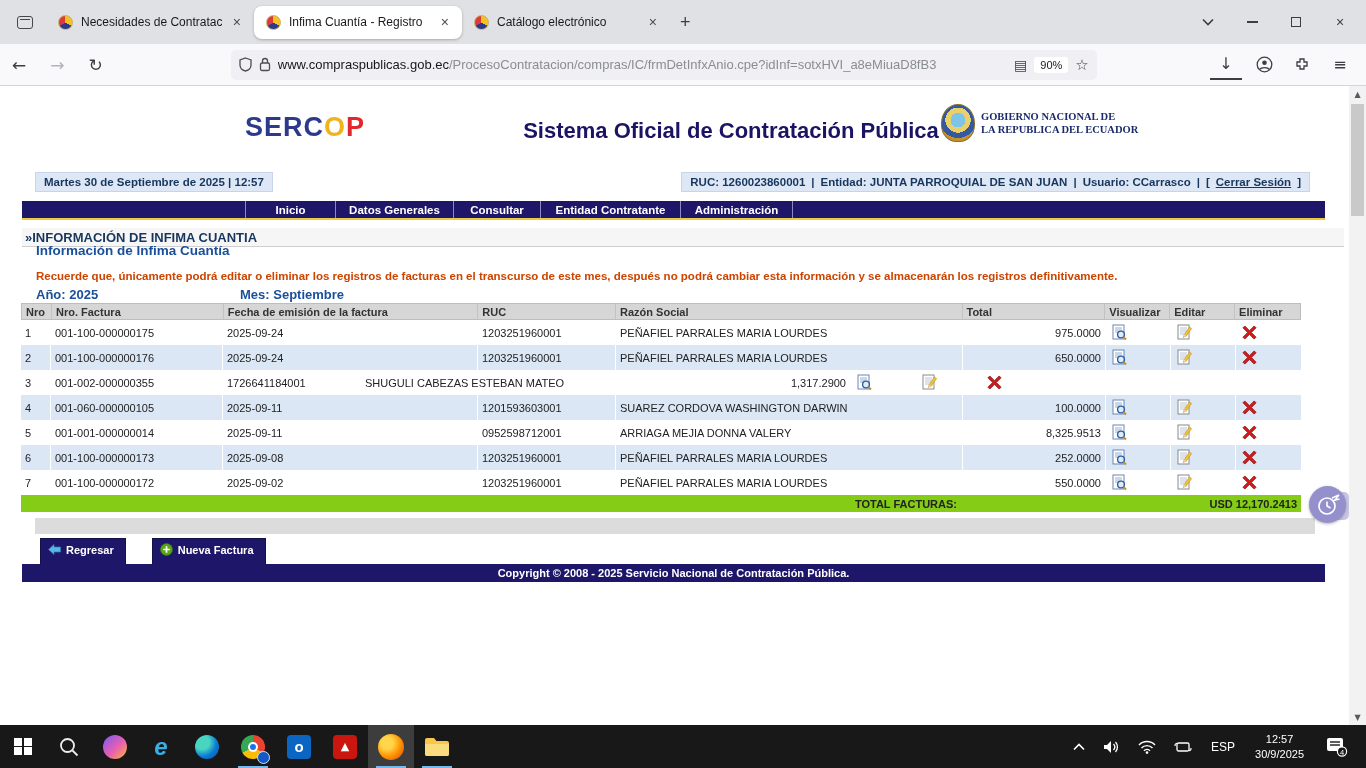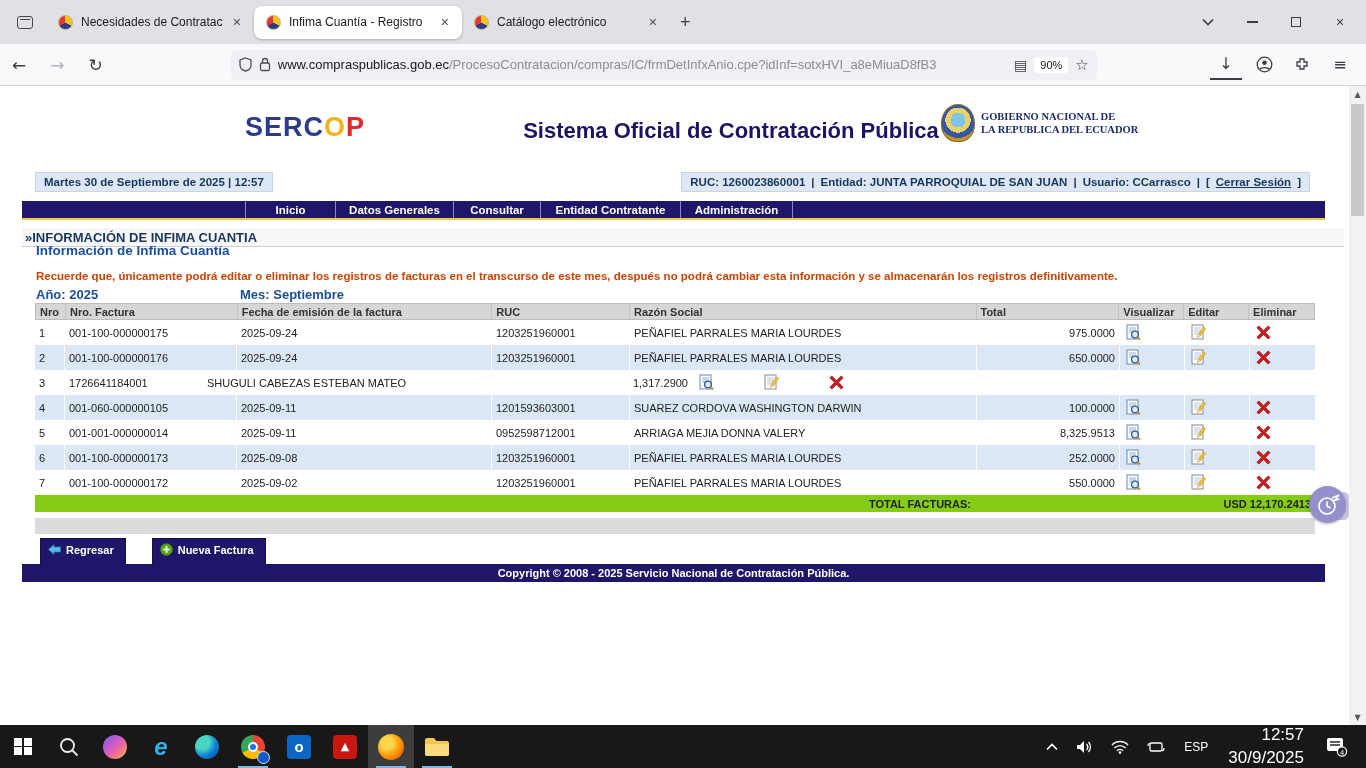--- a/index.html
+++ b/index.html
@@ -62,7 +62,7 @@
   .warning { left:36px; top:184px; font-size:11.5px; font-weight:bold; color:#cc4400; }
   .ym { top:201px; font-size:13px; font-weight:bold; color:#1a4f9c; }
 
-  .tbl { left:35px; top:217px; width:1280px; font-size:11px; color:#222; }
+  .tbl { left:21px; top:217px; width:1280px; font-size:11px; color:#222; }
   .trow { display:flex; height:25px; align-items:center; background:#fff; }
   .trow.alt { background:#dbe7f5; }
   .thead { display:flex; height:17px; align-items:center; background:#d6d6d6; border:1px solid #bdbdbd; font-weight:bold; color:#333; }

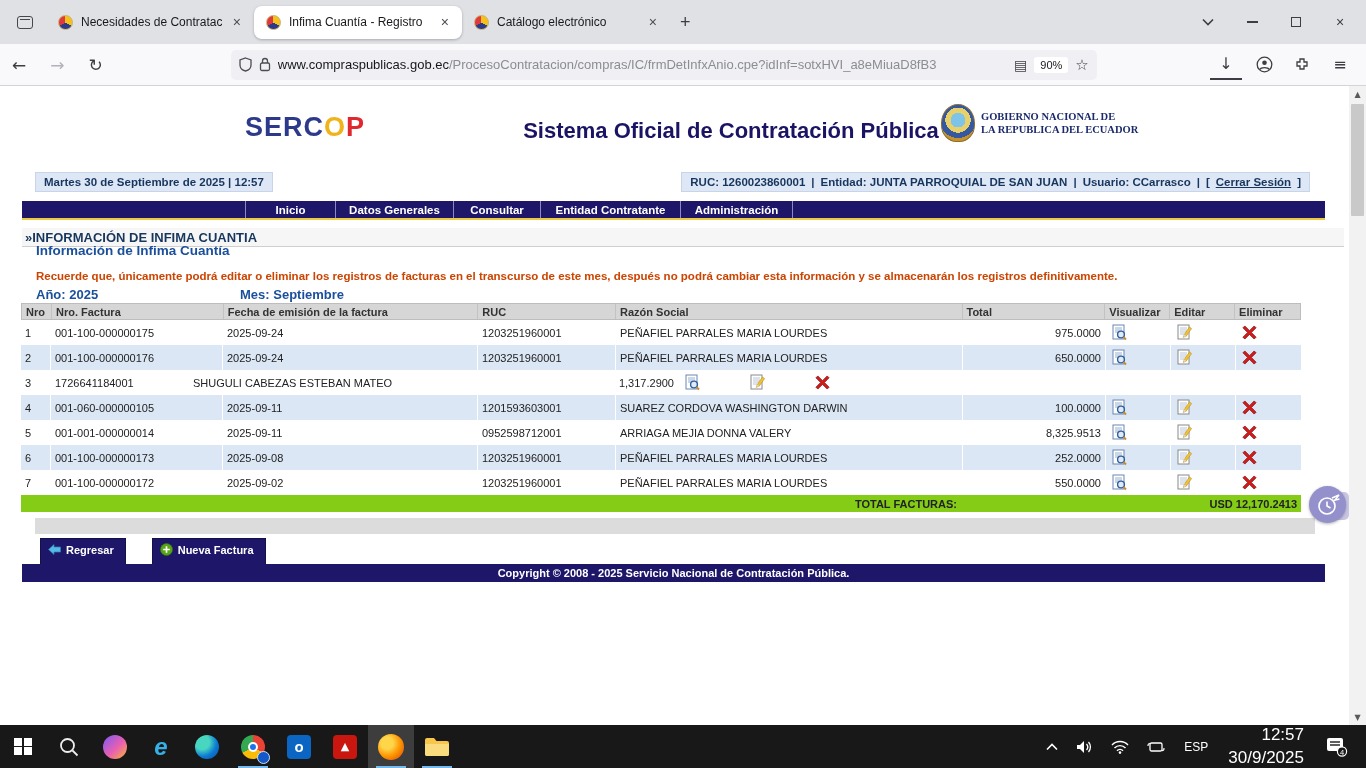--- a/index.html
+++ b/index.html
@@ -319,6 +319,7 @@
         </div>
         <div class="trow">
           <div class="c c-nro">3</div>
+          <div class="c c-fact">001-002-000000355</div>
           <div class="c c-ruc">1726641184001</div>
           <div class="c c-razon">SHUGULI CABEZAS ESTEBAN MATEO</div>
           <div class="c c-total">1,317.2900</div>

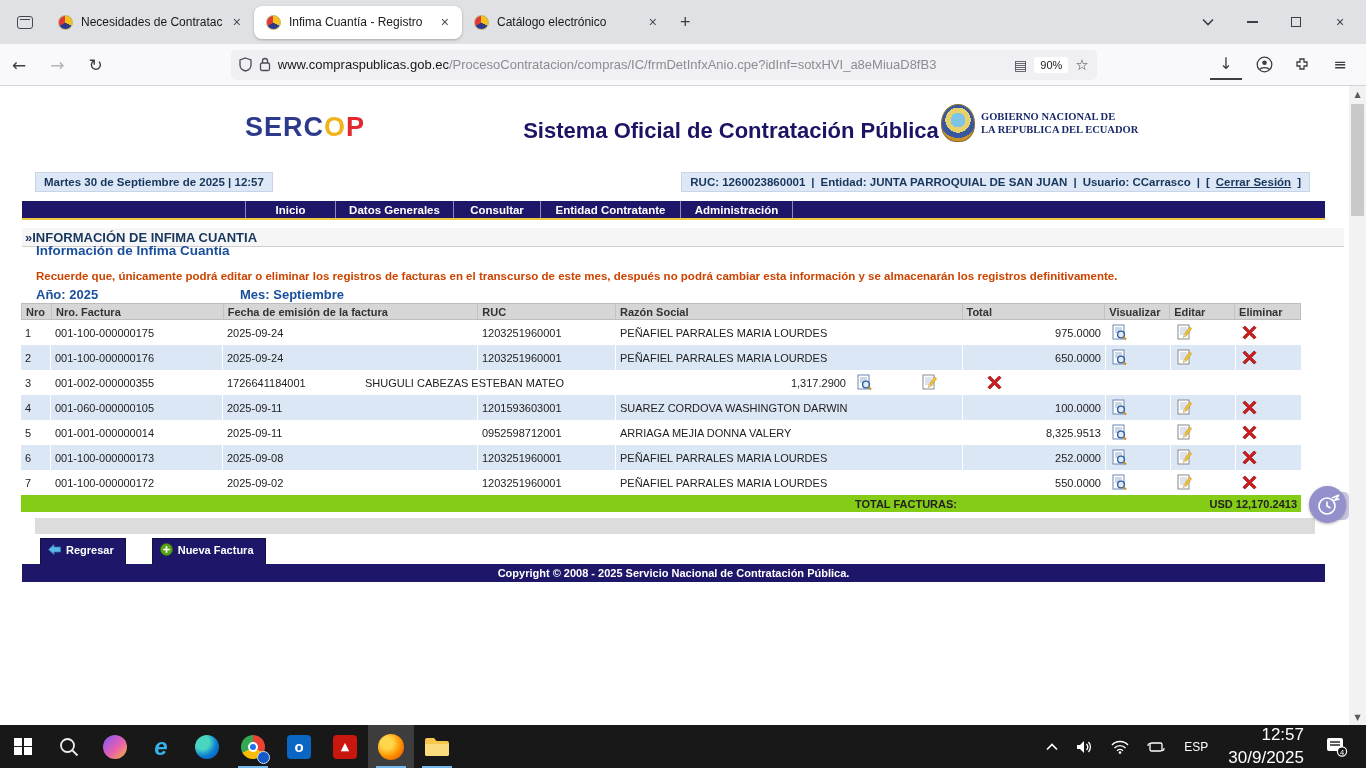--- a/index.html
+++ b/index.html
@@ -114,7 +114,7 @@
   .tray { margin-left:auto; display:flex; align-items:center; gap:4px; padding-right:8px; }
   .trayic { padding:0 7px; display:flex; align-items:center; justify-content:center; font-family:"DejaVu Sans", sans-serif; font-size:13px; }
   .esp { font-size:12px; padding:0 8px; }
-  .clockblk { font-size:17px; text-align:right; line-height:1.35; padding:0 8px; }
+  .clockblk { font-size:11px; text-align:center; line-height:1.35; padding:0 8px; }
   .notif { position:relative; padding:0 10px; }
 </style>
 </head>

